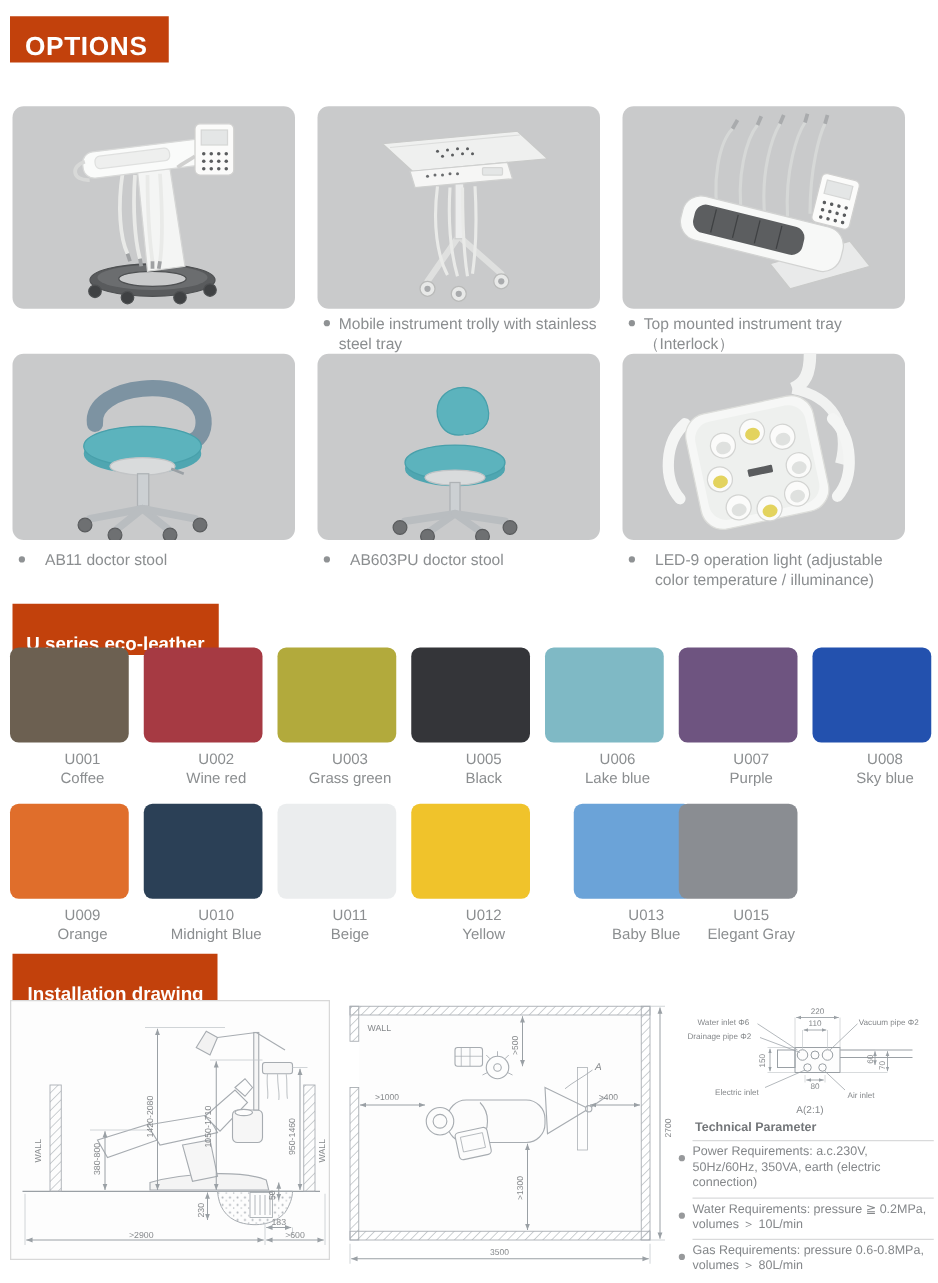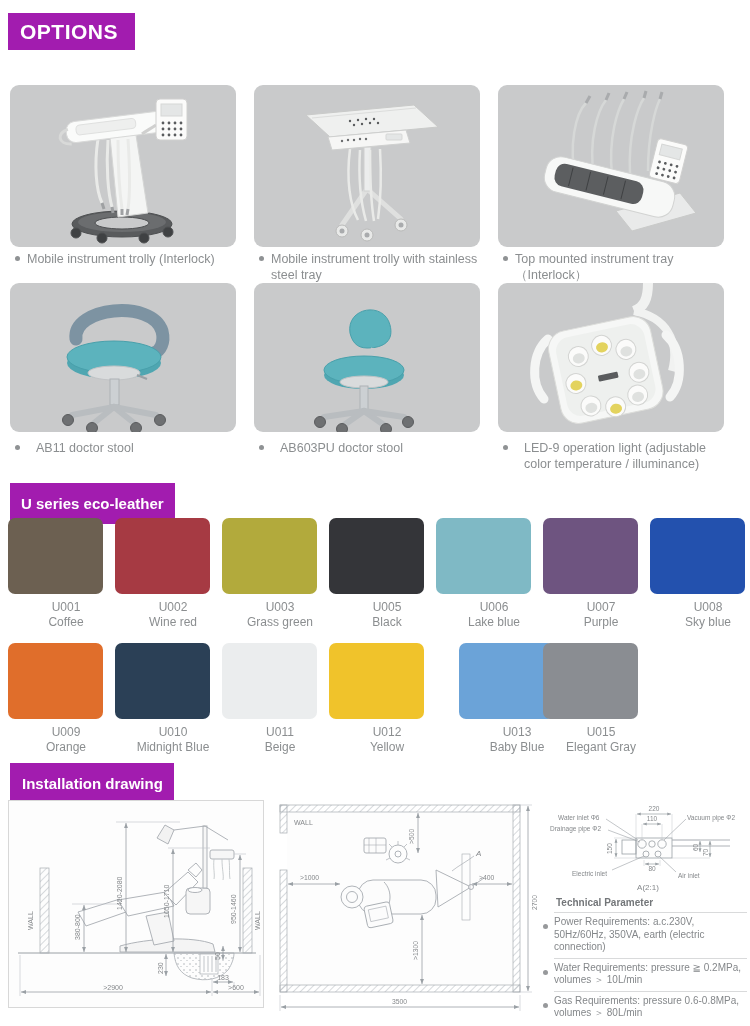--- a/index.html
+++ b/index.html
@@ -5,8 +5,8 @@
   html,body{margin:0;padding:0;background:#fff;}
   .page{position:relative;width:750px;height:1026px;background:#ffffff;overflow:hidden;
         font-family:"Liberation Sans",sans-serif;}
-  .sec-header{position:absolute;background:#a21caf;color:#ffffff;font-weight:bold;
-              display:flex;align-items:center;box-sizing:border-box;padding:0 12px;}
+  .sec-header{position:absolute;background:#c2410c;color:#ffffff;font-weight:bold;
+              display:flex;align-items:flex-end;box-sizing:border-box;padding:0 12px;}
   #options-header{left:8px;top:13px;height:37px;min-width:127px;font-size:21px;letter-spacing:.5px;}
   .sub-header{height:41px;font-size:15px;padding:0 11px;}
   #useries-header{left:10px;top:483px;}

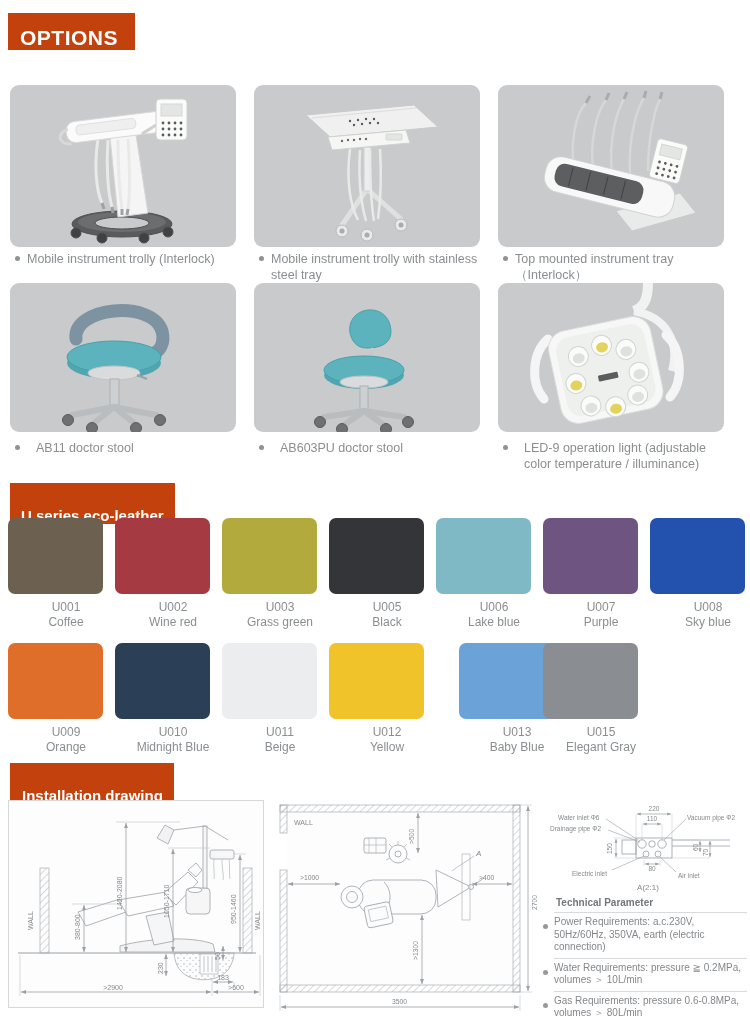--- a/index.html
+++ b/index.html
@@ -188,10 +188,6 @@
     </svg>
   </div>
 
-  <div class="caption cap-row1 c1">
-    <span class="dot"></span>
-    <span>Mobile instrument trolly (Interlock)</span>
-  </div>
   <div class="caption cap-row1 c2">
     <span class="dot"></span>
     <span>Mobile instrument trolly with stainless steel tray</span>

